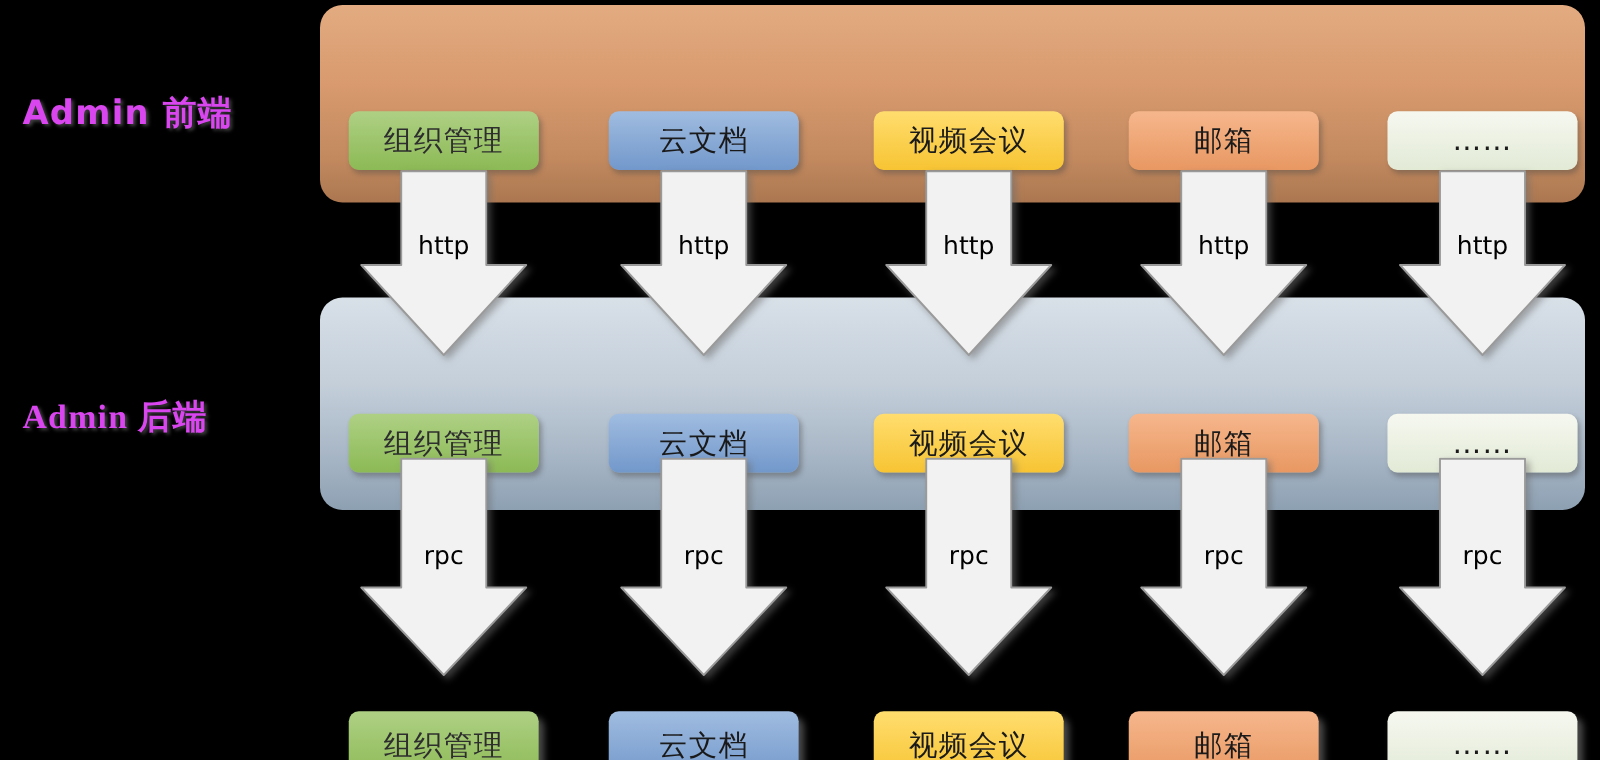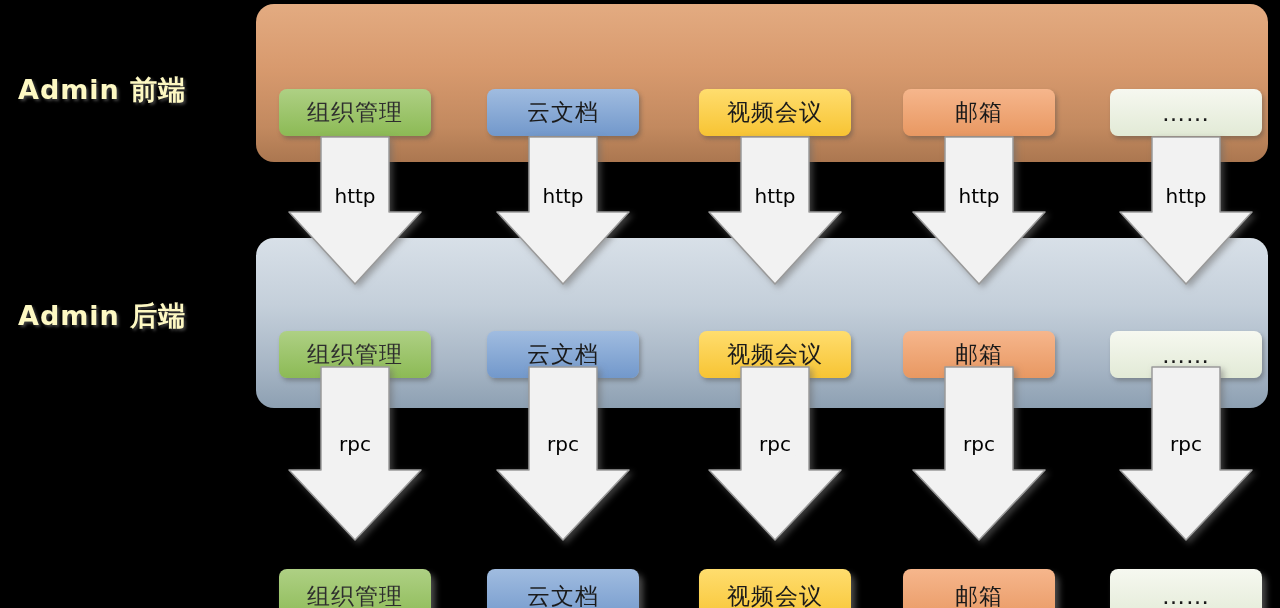--- a/index.html
+++ b/index.html
@@ -13,7 +13,7 @@
   #band-backend{top:238px;height:170px;
     background:linear-gradient(180deg,#d8e0e8 0%,#c4cfda 40%,#a4b3c3 78%,#8da0b2 100%);}
   .layer-label{
-    position:absolute;left:18px;width:220px;color:#fef9c3;font-weight:bold;
+    position:absolute;left:18px;width:220px;color:#d946ef;font-weight:bold;
     font-size:27px;letter-spacing:1px;text-shadow:2px 2px 3px rgba(70,70,70,.95);
   }
   #label-frontend{top:72px;}

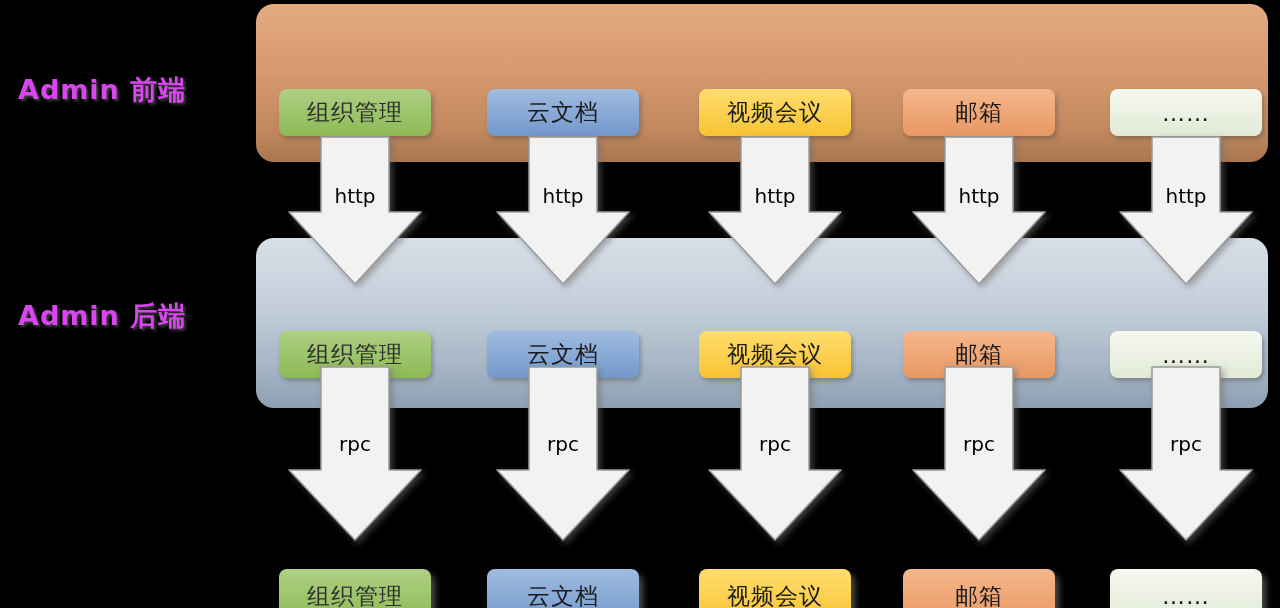--- a/index.html
+++ b/index.html
@@ -17,7 +17,7 @@
     font-size:27px;letter-spacing:1px;text-shadow:2px 2px 3px rgba(70,70,70,.95);
   }
   #label-frontend{top:72px;}
-  #label-backend{top:298px;}
+  #label-backend{top:315px;font-family:Liberation Serif, serif;}
   .module-box{
     position:absolute;width:152px;border-radius:8px;
     display:flex;align-items:center;justify-content:center;

